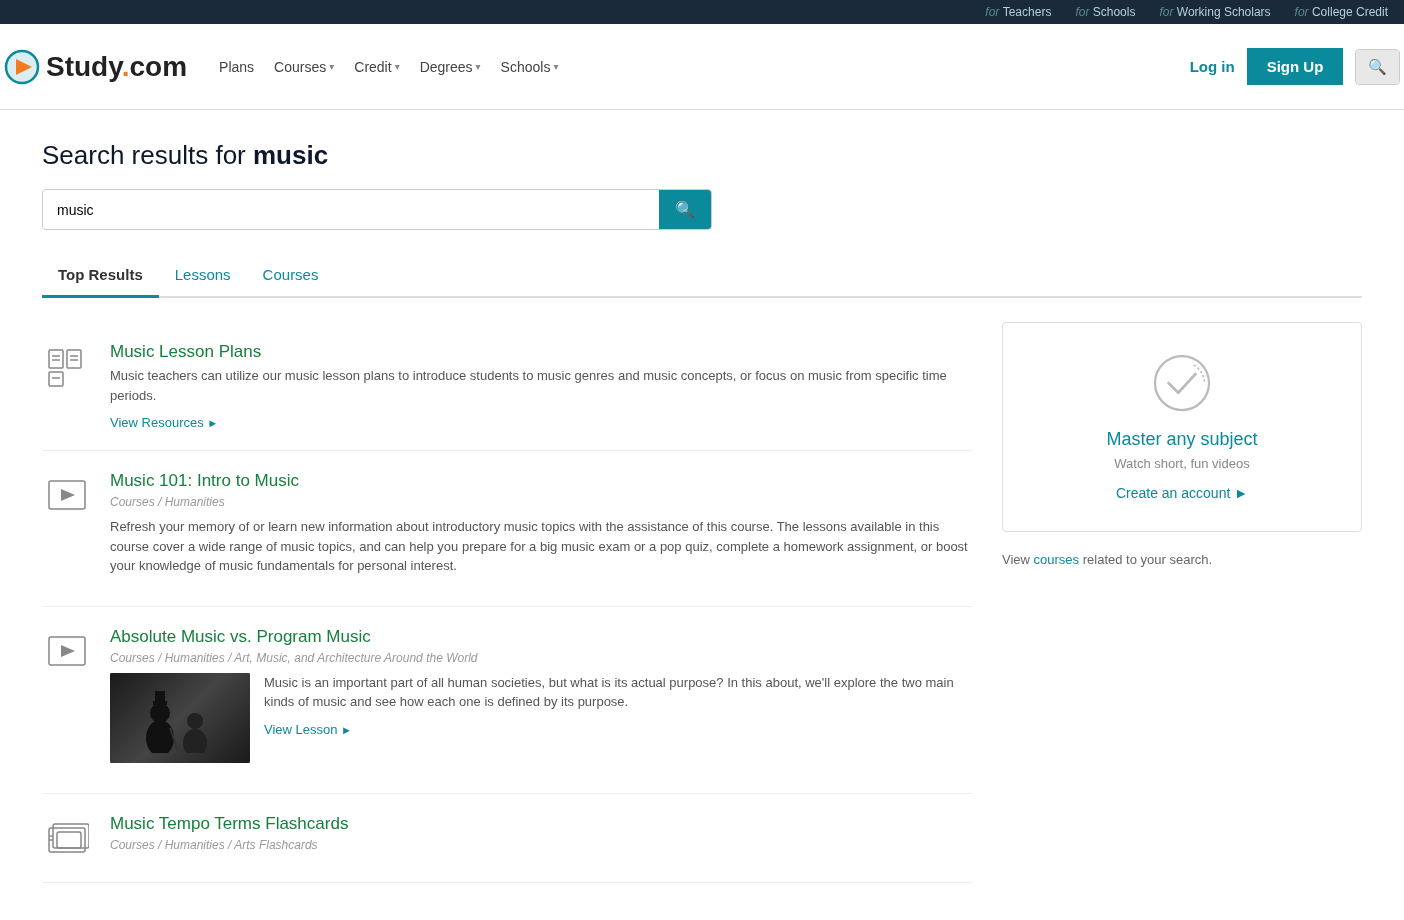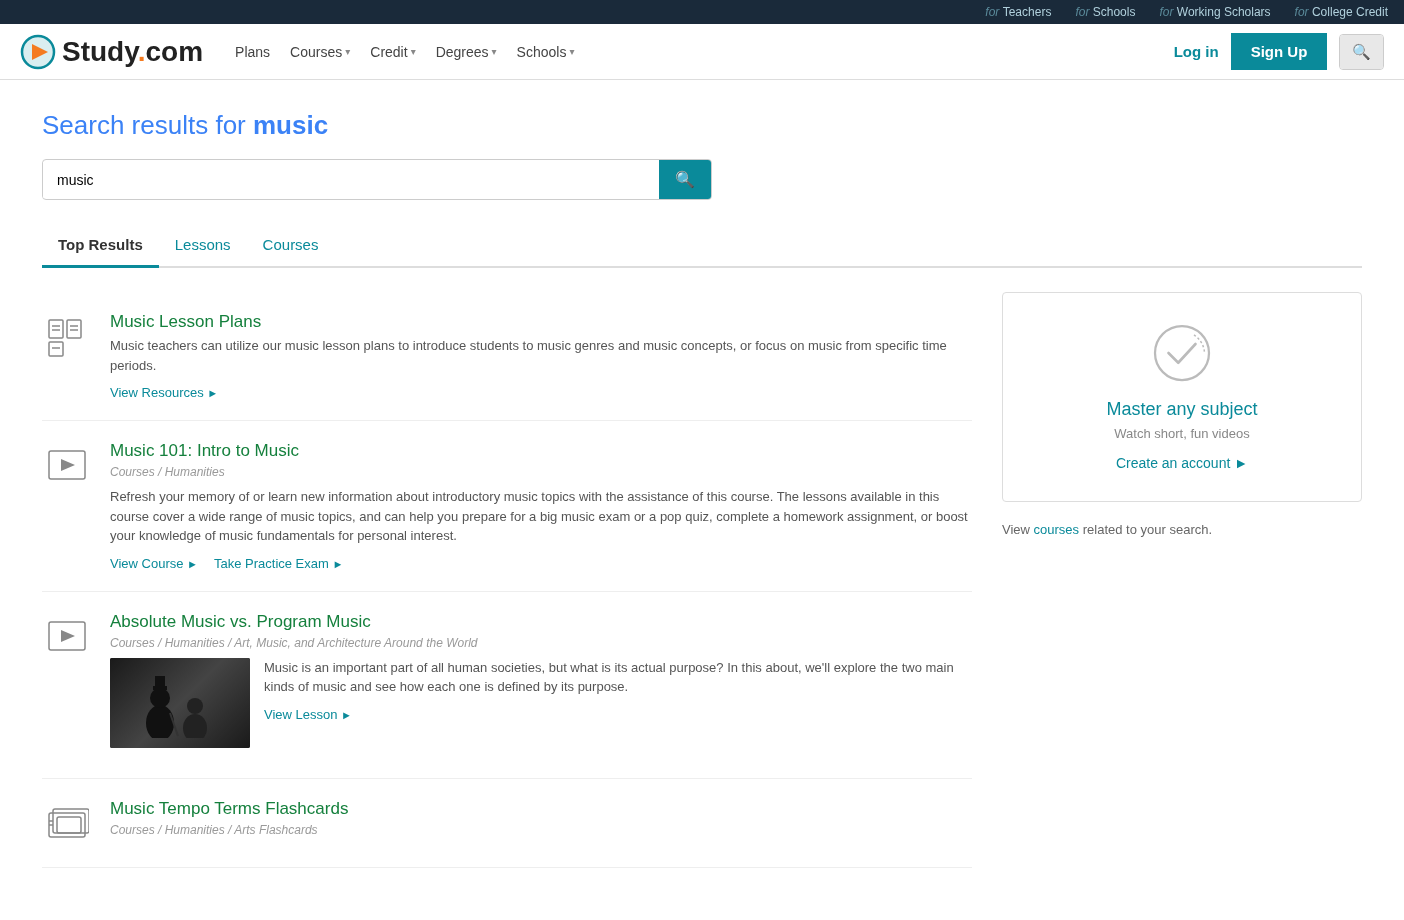--- a/index.html
+++ b/index.html
@@ -27,10 +27,10 @@
     .main-nav {
       background: #fff;
       border-bottom: 1px solid #ddd;
-      height: 56px;
-      display: flex;
-      align-items: center;
-      padding: 0 20px;
+      height: 86px;
+      display: flex;
+      align-items: center;
+      padding: 0 4px;
       gap: 0;
     }
     .logo-area {

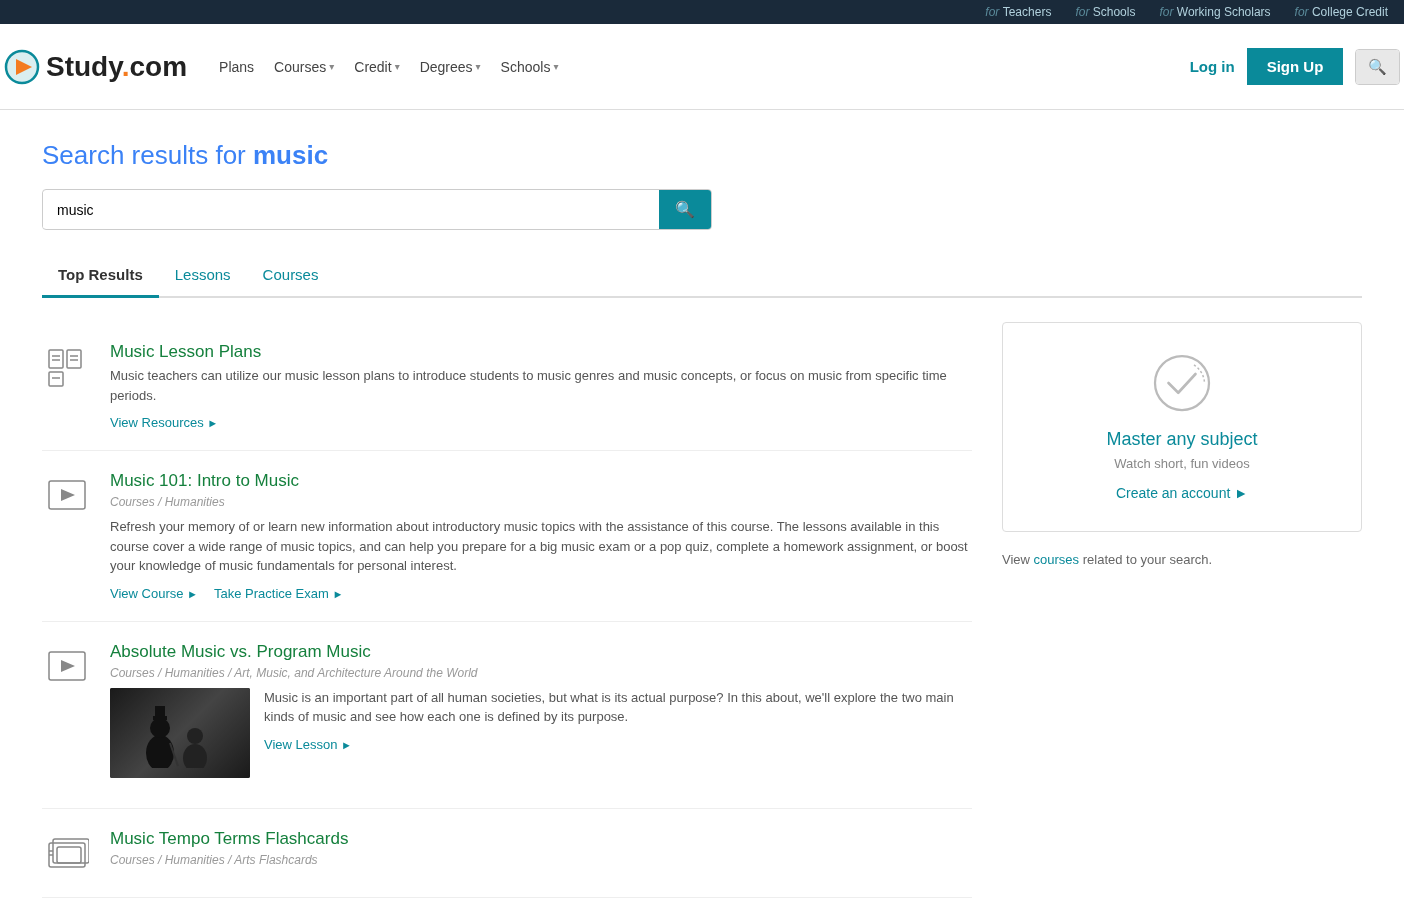--- a/index.html
+++ b/index.html
@@ -123,7 +123,7 @@
     .search-title {
       font-size: 26px;
       font-weight: normal;
-      color: #3b82f6;
+      color: #0f172a;
       margin-bottom: 18px;
     }
     .search-title strong { font-weight: bold; }

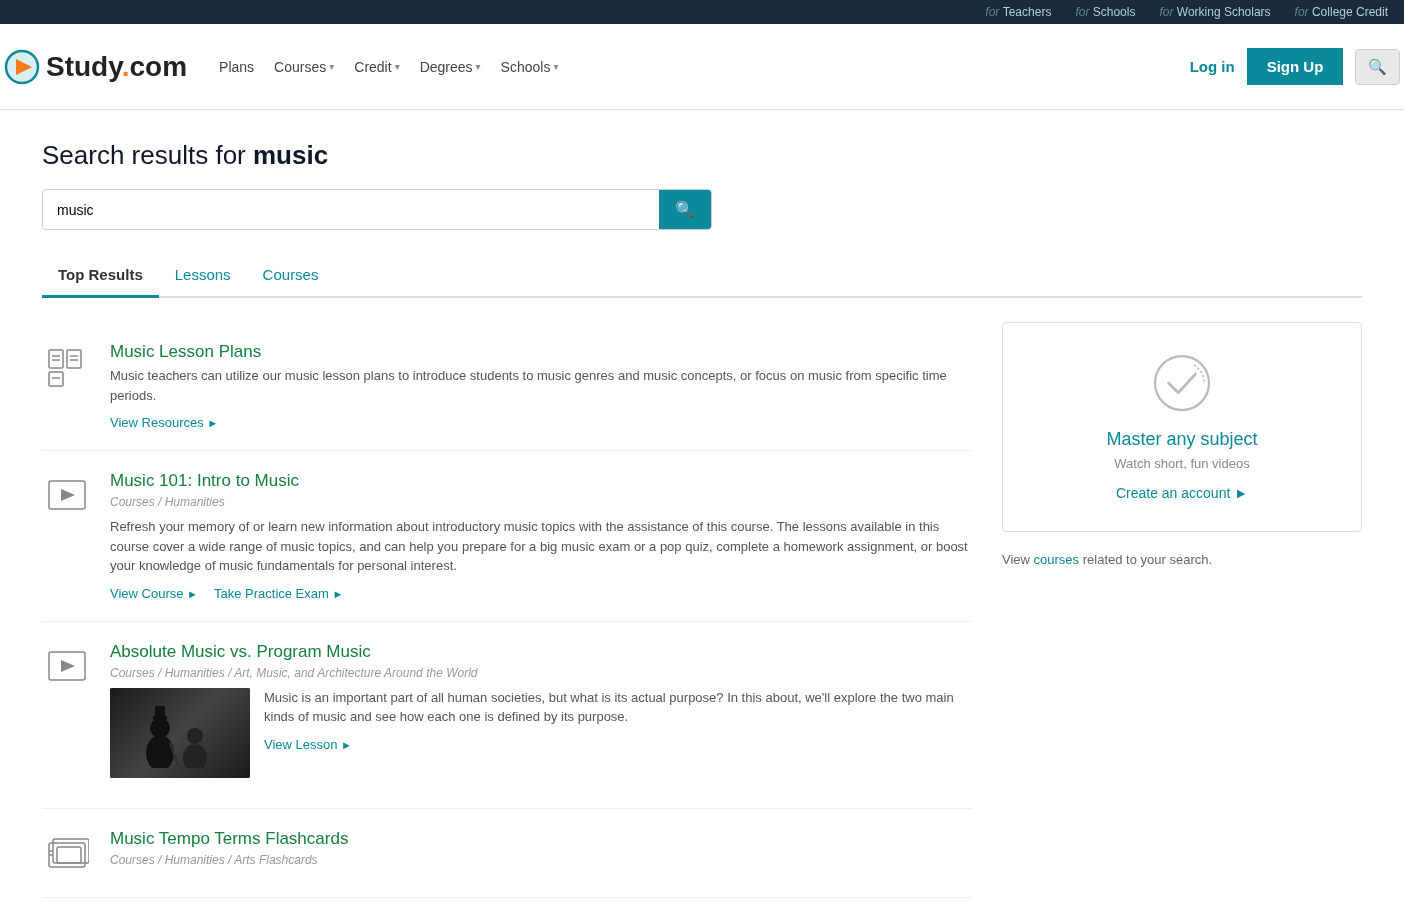--- a/index.html
+++ b/index.html
@@ -430,10 +430,6 @@
           <a href="#" class="result-title">Music 101: Intro to Music</a>
           <div class="result-category">Courses / Humanities</div>
           <p class="result-desc">Refresh your memory of or learn new information about introductory music topics with the assistance of this course. The lessons available in this course cover a wide range of music topics, and can help you prepare for a big music exam or a pop quiz, complete a homework assignment, or boost your knowledge of music fundamentals for personal interest.</p>
-          <div class="result-links">
-            <a href="#" class="result-link">View Course <span class="result-link-arrow">►</span></a>
-            <a href="#" class="result-link">Take Practice Exam <span class="result-link-arrow">►</span></a>
-          </div>
         </div>
       </div>
 

